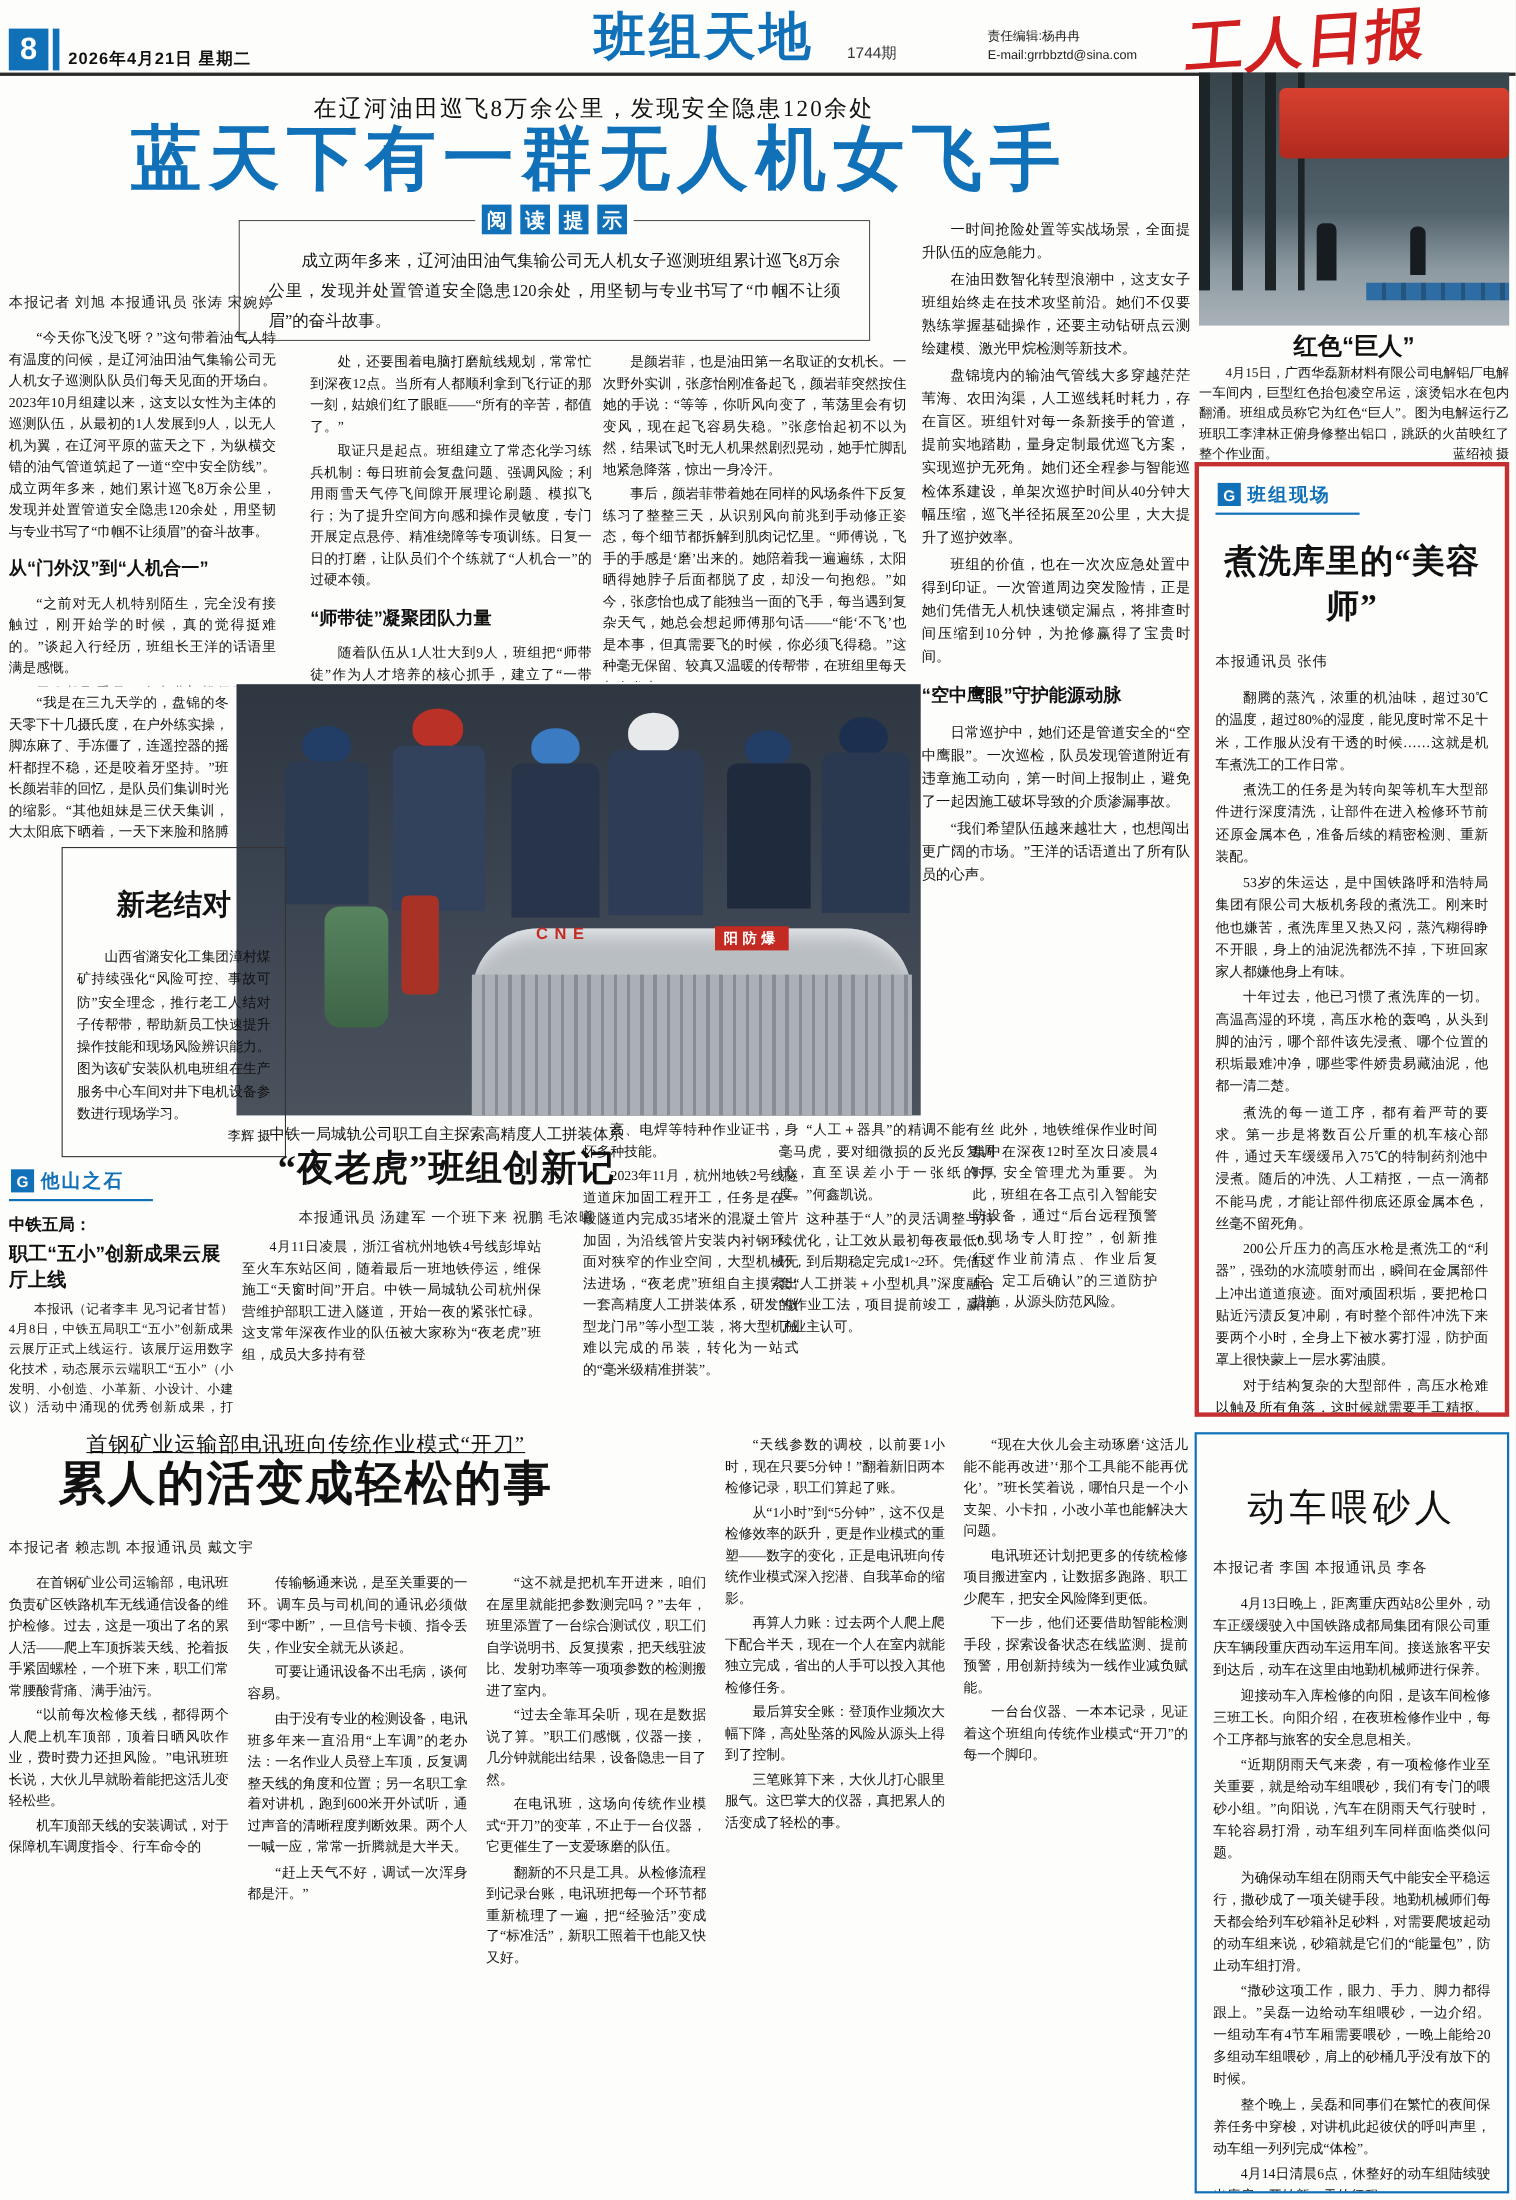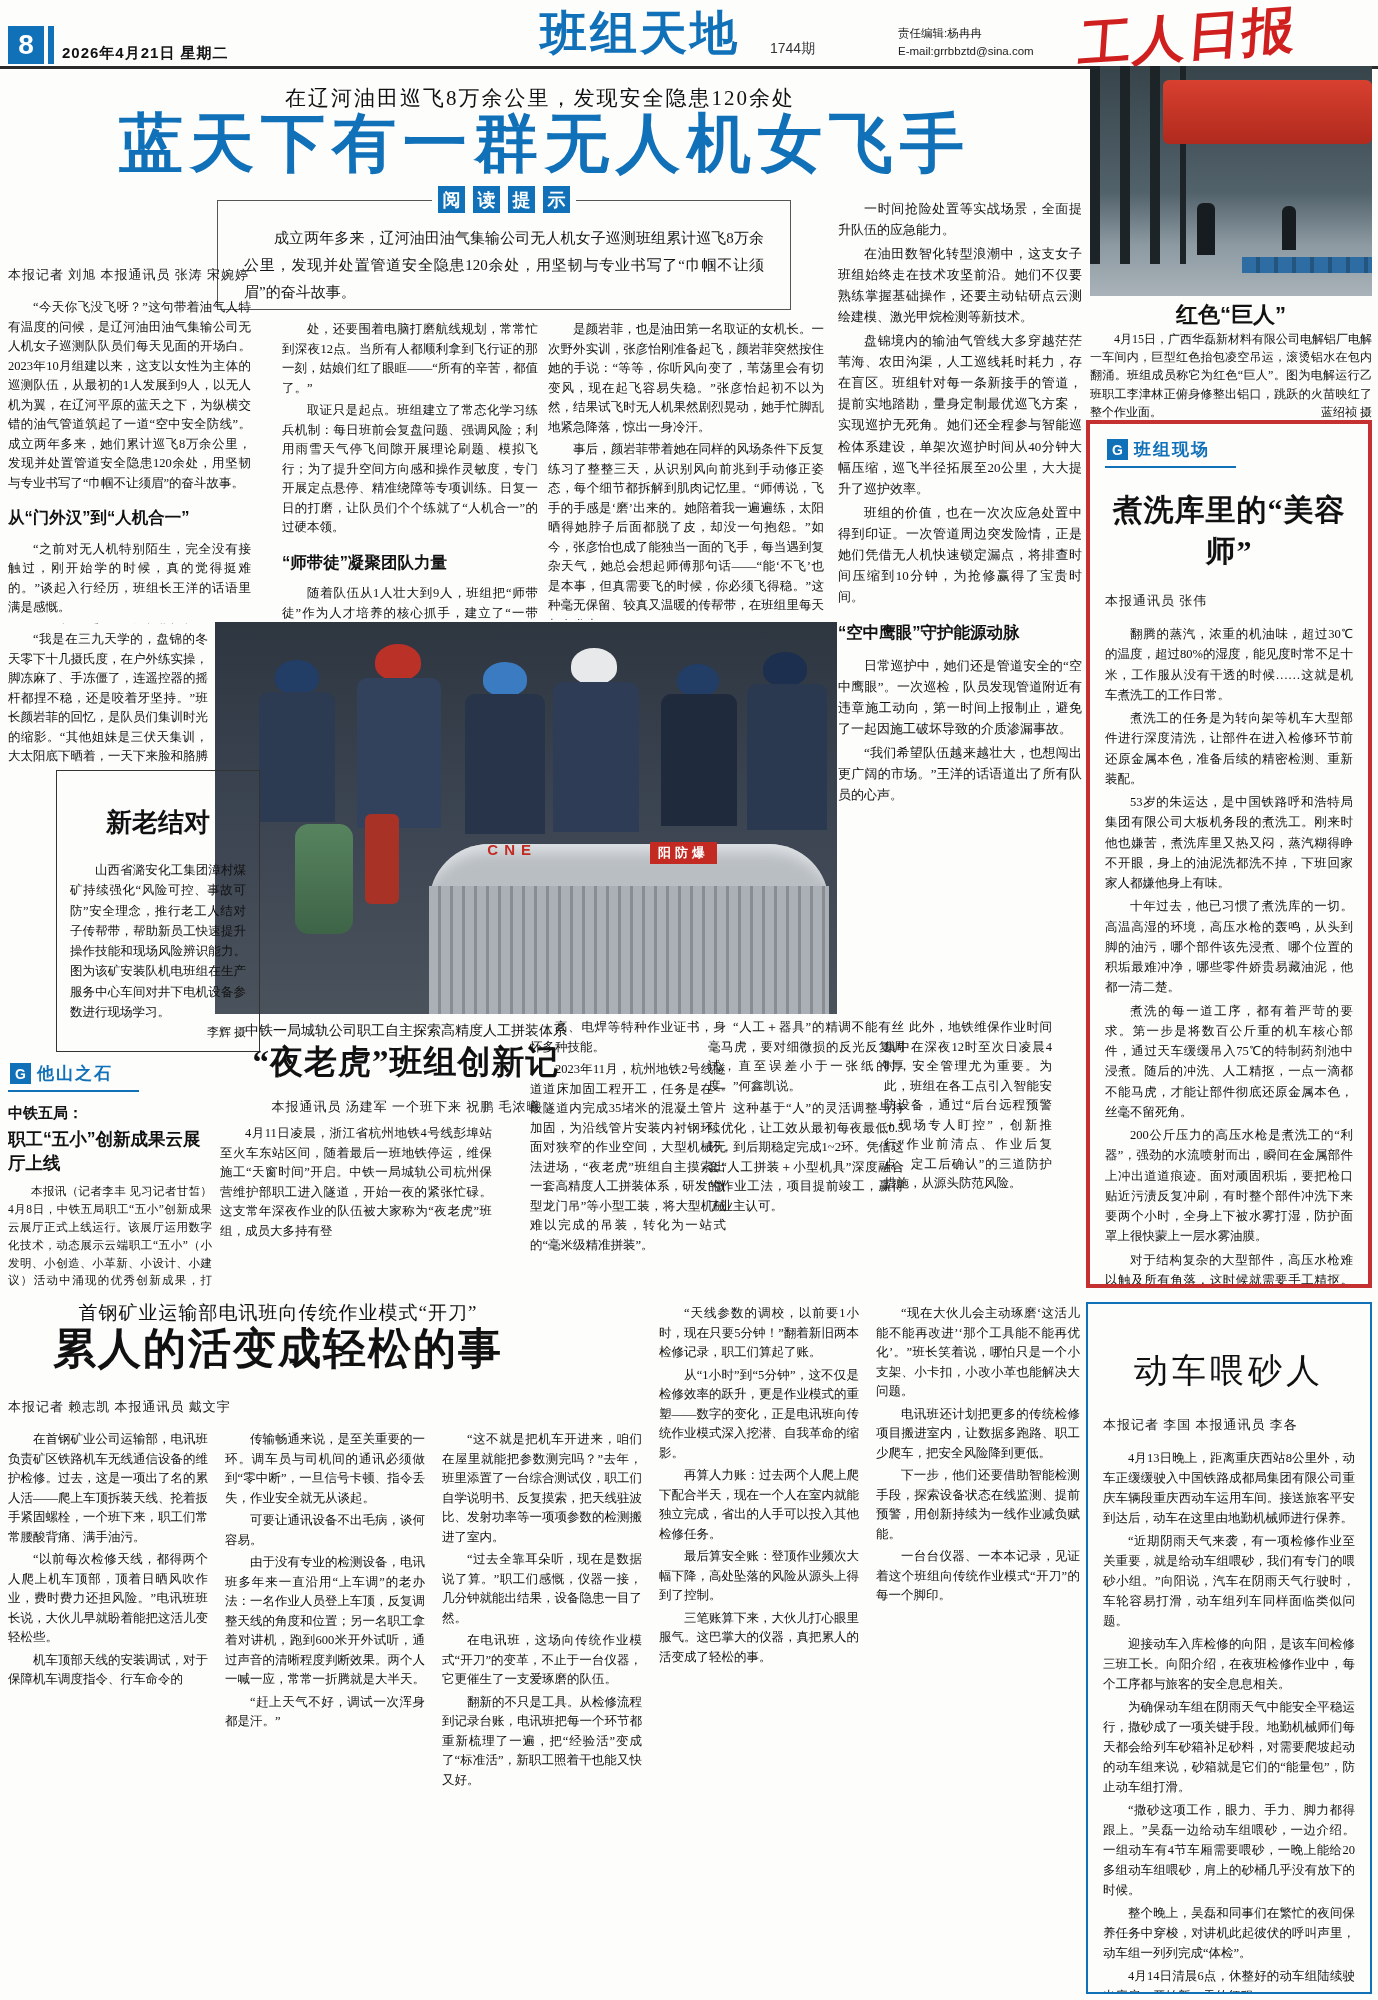--- a/index.html
+++ b/index.html
@@ -74,7 +74,7 @@
   #yehu-colC{left:708px;top:1018px;width:196px;height:268px;}
   #yehu-colD{left:884px;top:1018px;width:168px;height:268px;}
   
-  #leiren-kicker{left:8px;top:1300px;width:540px;text-align:center;font-size:19px;letter-spacing:1px;}
+  #leiren-kicker{left:8px;top:1300px;width:540px;text-align:center;font-size:19px;letter-spacing:1px;text-decoration:underline;}
   #leiren-title{left:8px;top:1320px;width:540px;text-align:center;font-size:43px;font-weight:900;letter-spacing:2px;}
   #leiren-byline{left:8px;top:1398px;width:330px;}
   #leiren-colA{left:8px;top:1430px;width:200px;height:560px;}

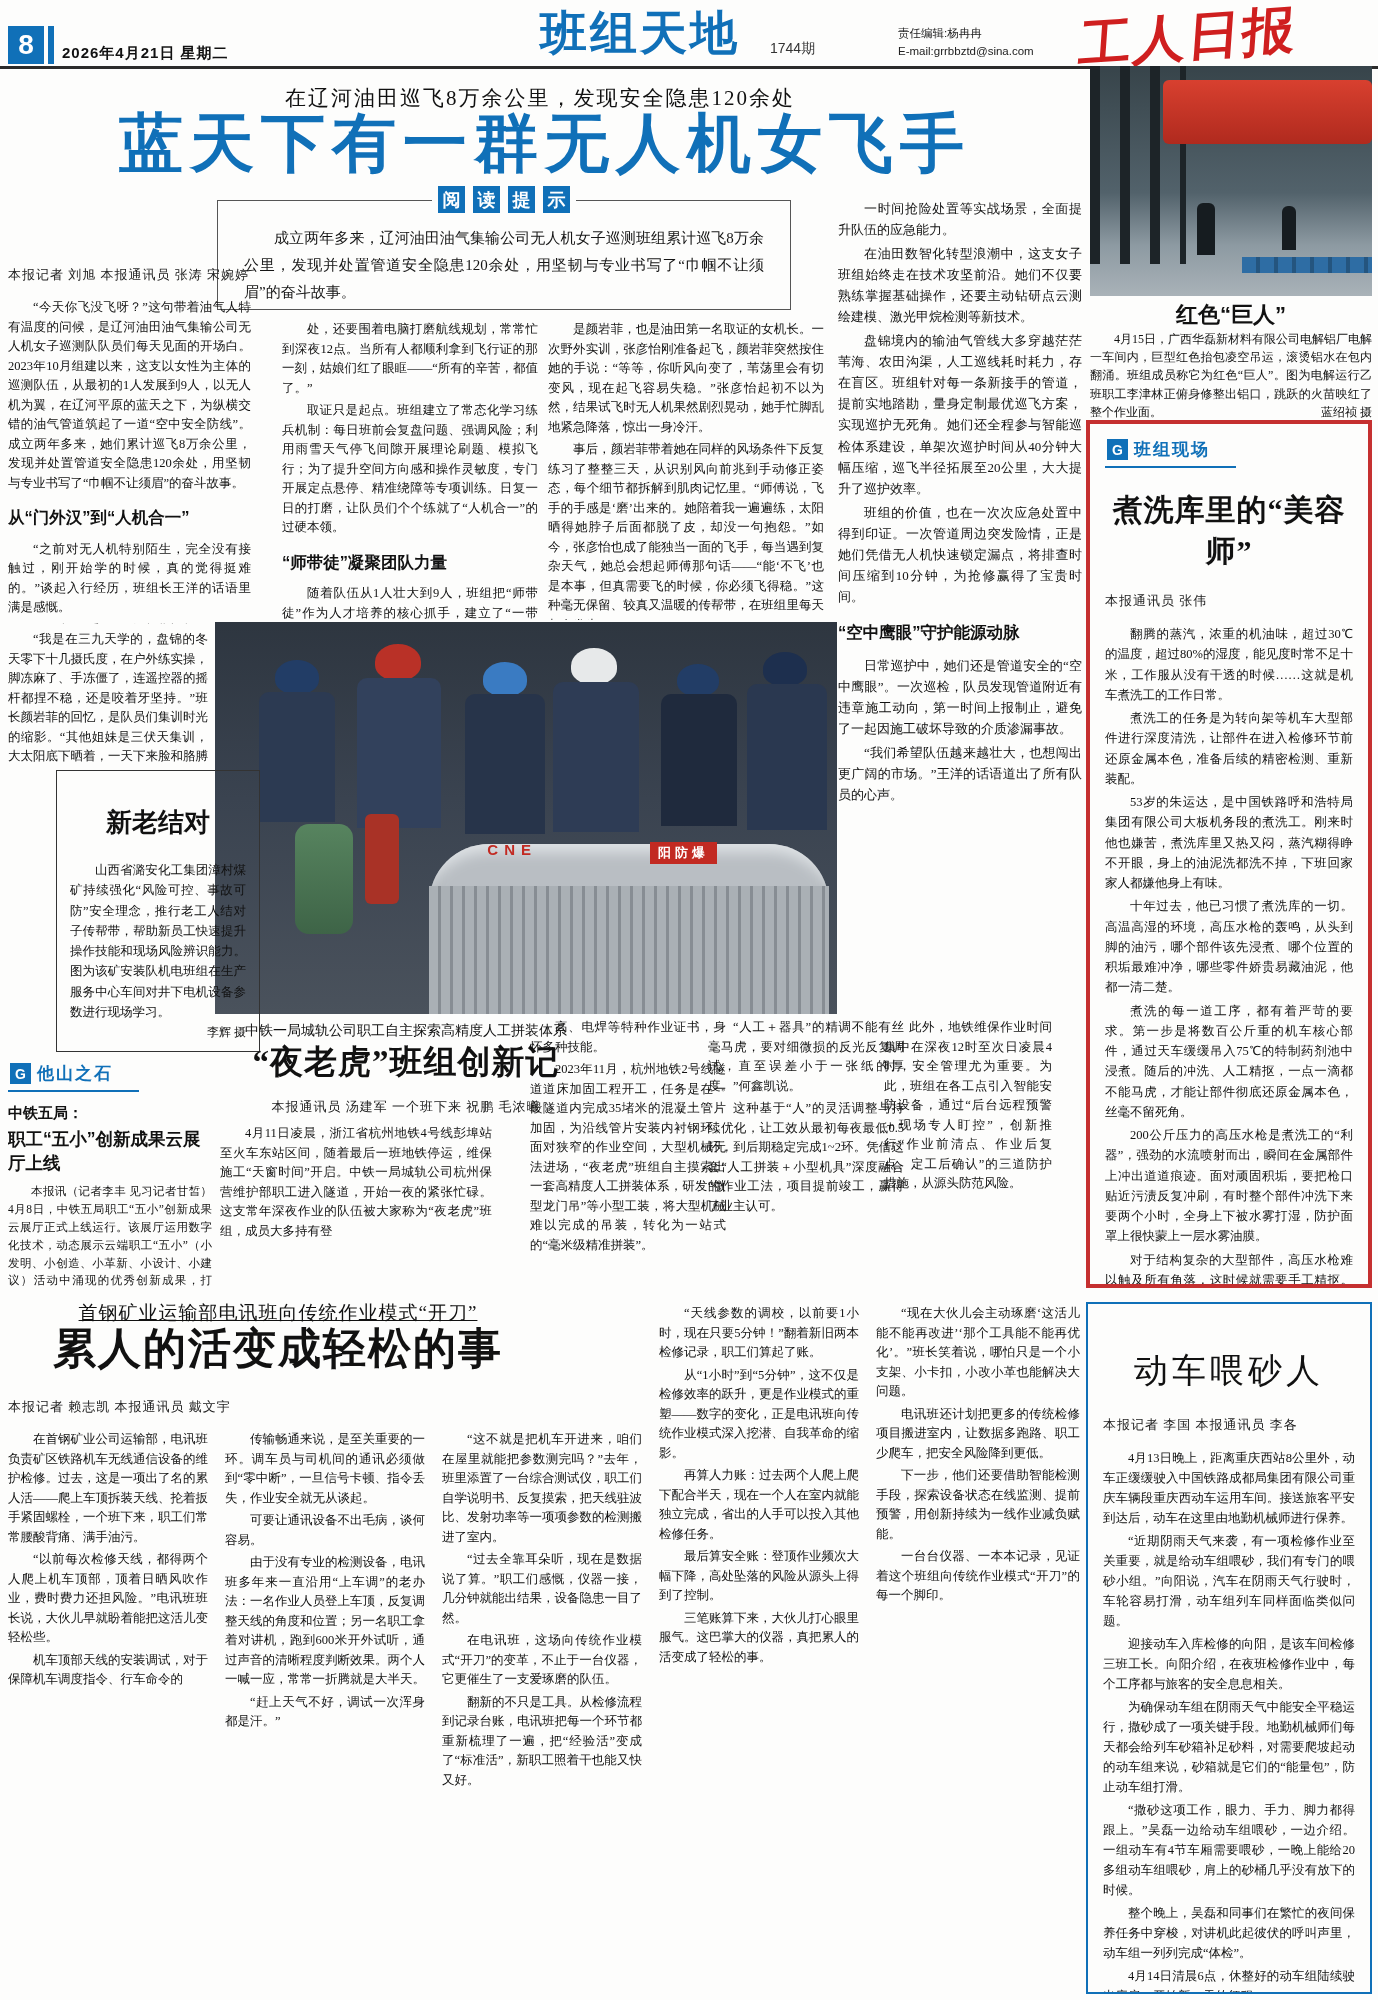--- a/index.html
+++ b/index.html
@@ -289,8 +289,8 @@
     <div class="byline" id="weisha-byline">本报记者 李国 本报通讯员 李各</div>
     <div id="weisha-body">
         <p class="para">4月13日晚上，距离重庆西站8公里外，动车正缓缓驶入中国铁路成都局集团有限公司重庆车辆段重庆西动车运用车间。接送旅客平安到达后，动车在这里由地勤机械师进行保养。</p>
+        <p class="para">迎接动车入库检修的向阳，是该车间检修三班工长。向阳介绍，在夜班检修作业中，每个工序都与旅客的安全息息相关。</p>
         <p class="para">“近期阴雨天气来袭，有一项检修作业至关重要，就是给动车组喂砂，我们有专门的喂砂小组。”向阳说，汽车在阴雨天气行驶时，车轮容易打滑，动车组列车同样面临类似问题。</p>
-        <p class="para">迎接动车入库检修的向阳，是该车间检修三班工长。向阳介绍，在夜班检修作业中，每个工序都与旅客的安全息息相关。</p>
         <p class="para">为确保动车组在阴雨天气中能安全平稳运行，撒砂成了一项关键手段。地勤机械师们每天都会给列车砂箱补足砂料，对需要爬坡起动的动车组来说，砂箱就是它们的“能量包”，防止动车组打滑。</p>
         <p class="para">“撒砂这项工作，眼力、手力、脚力都得跟上。”吴磊一边给动车组喂砂，一边介绍。一组动车有4节车厢需要喂砂，一晚上能给20多组动车组喂砂，肩上的砂桶几乎没有放下的时候。</p>
         <p class="para">整个晚上，吴磊和同事们在繁忙的夜间保养任务中穿梭，对讲机此起彼伏的呼叫声里，动车组一列列完成“体检”。</p>

